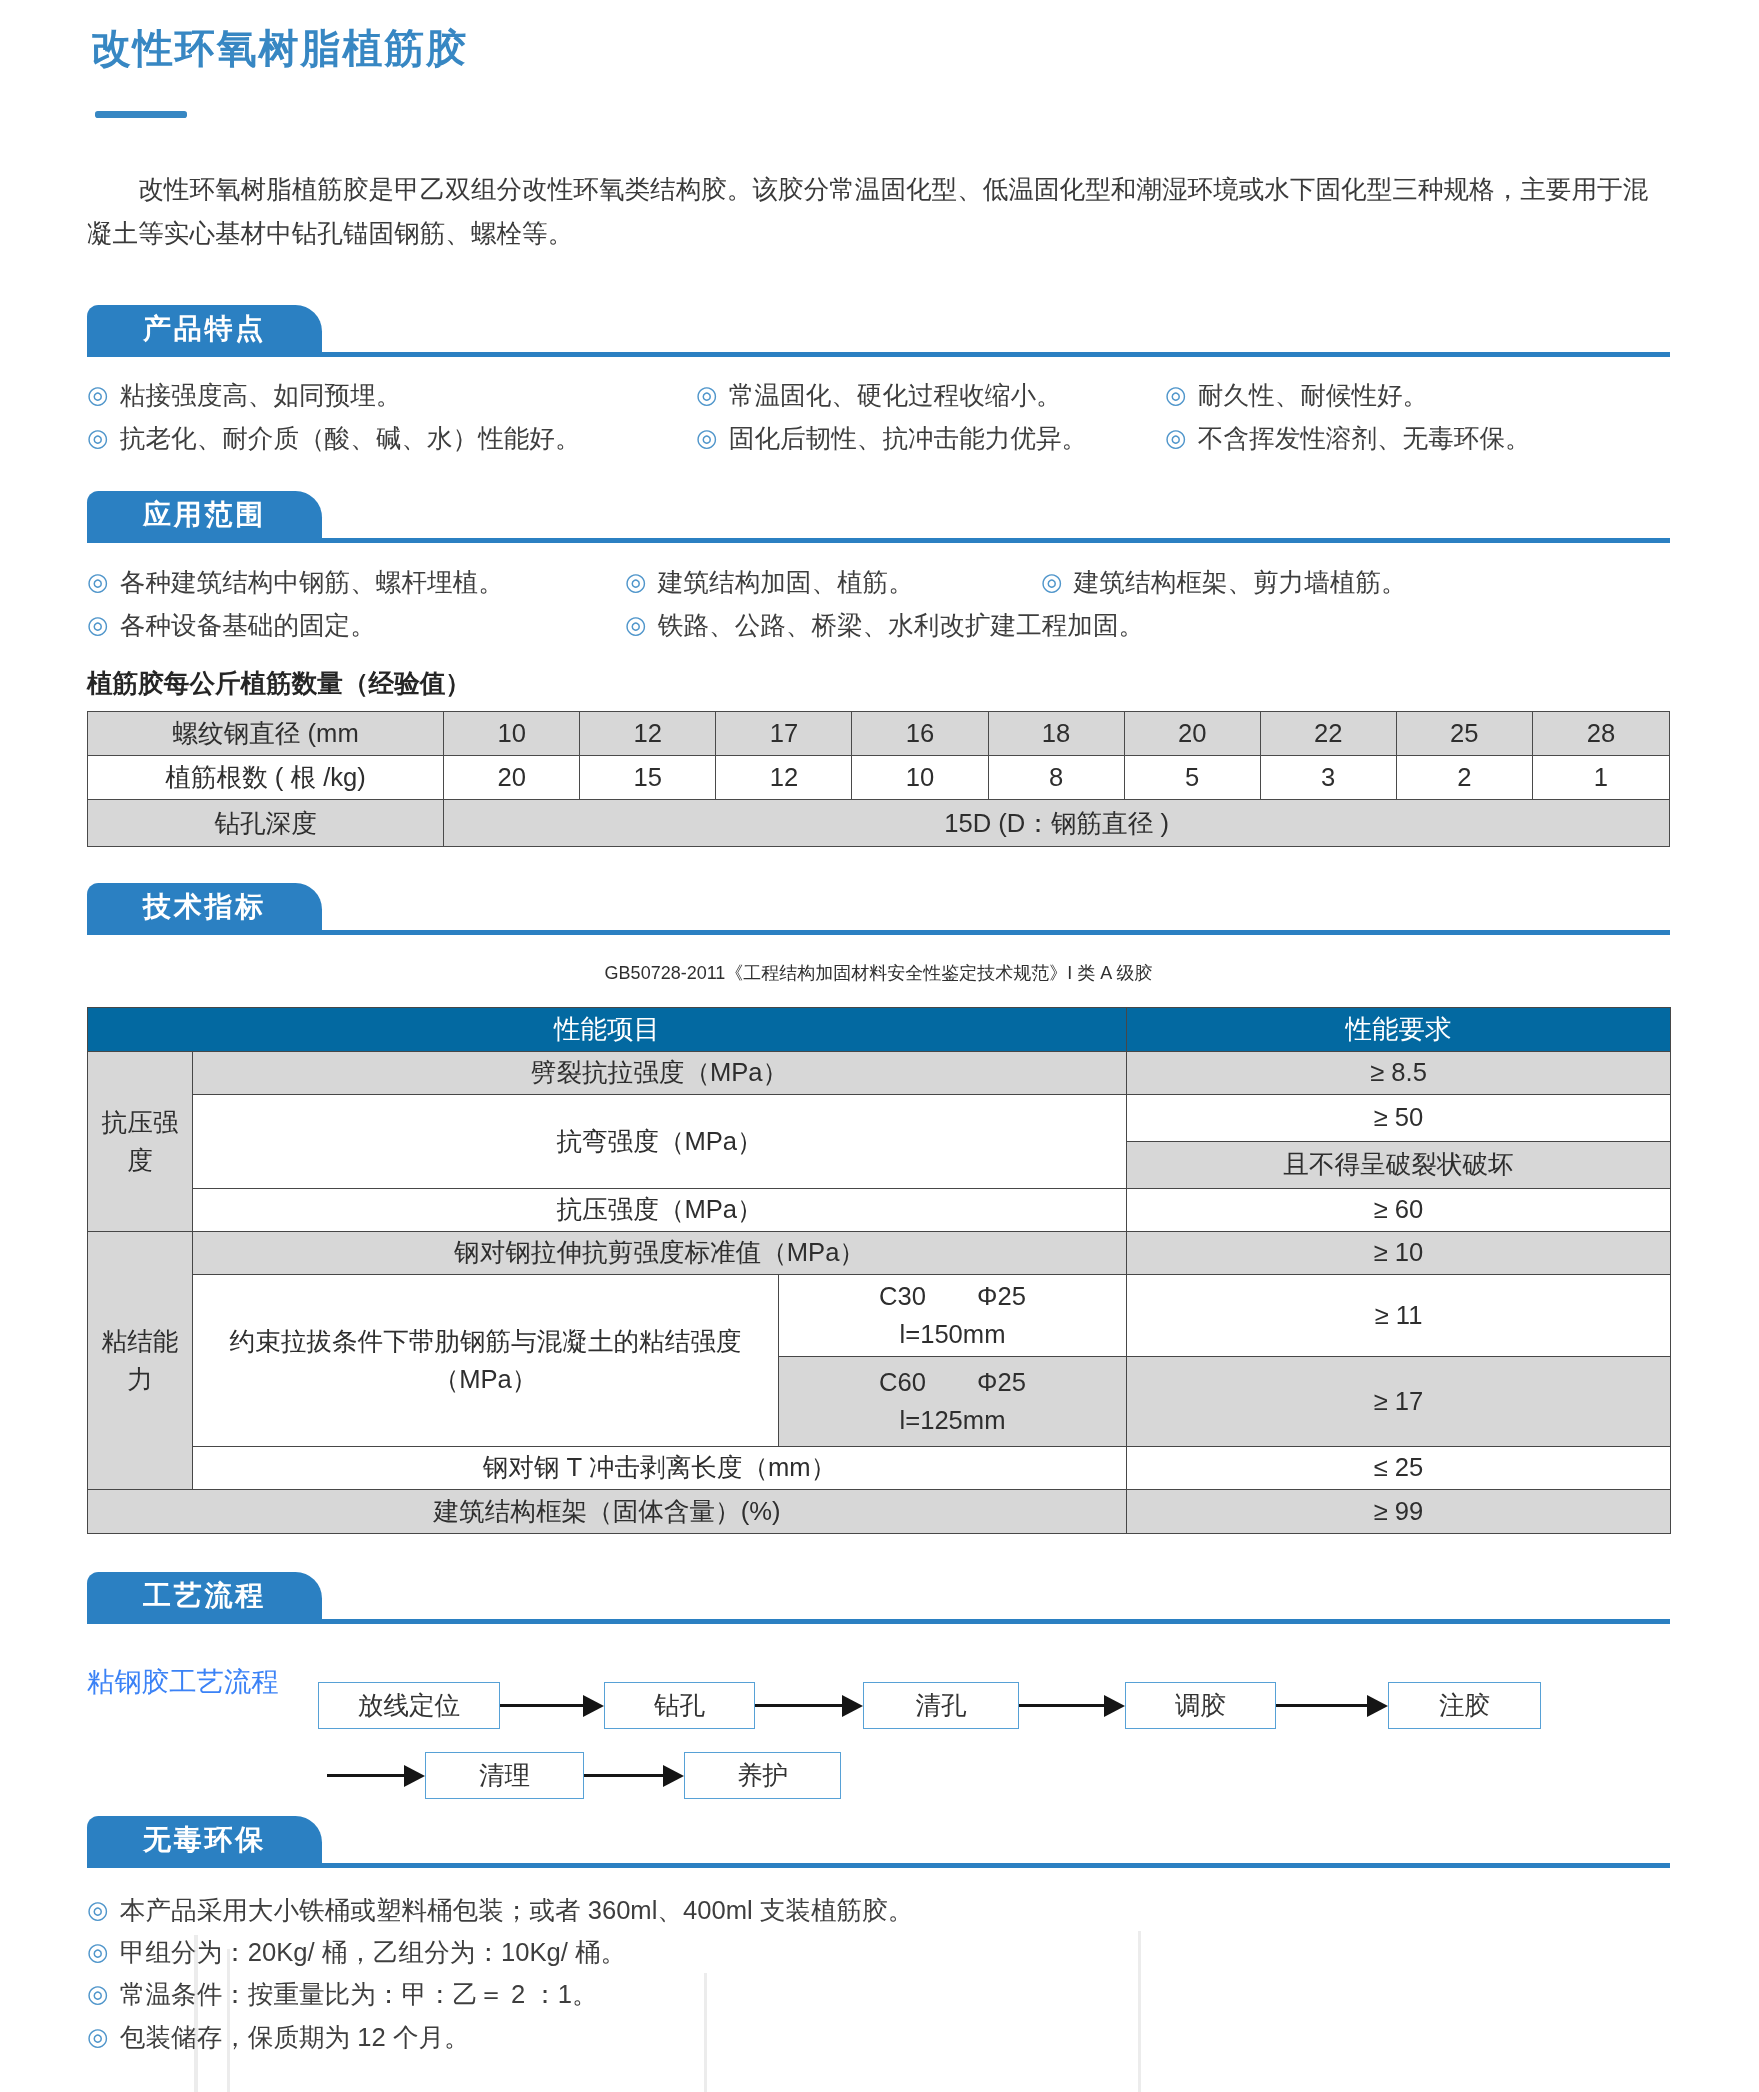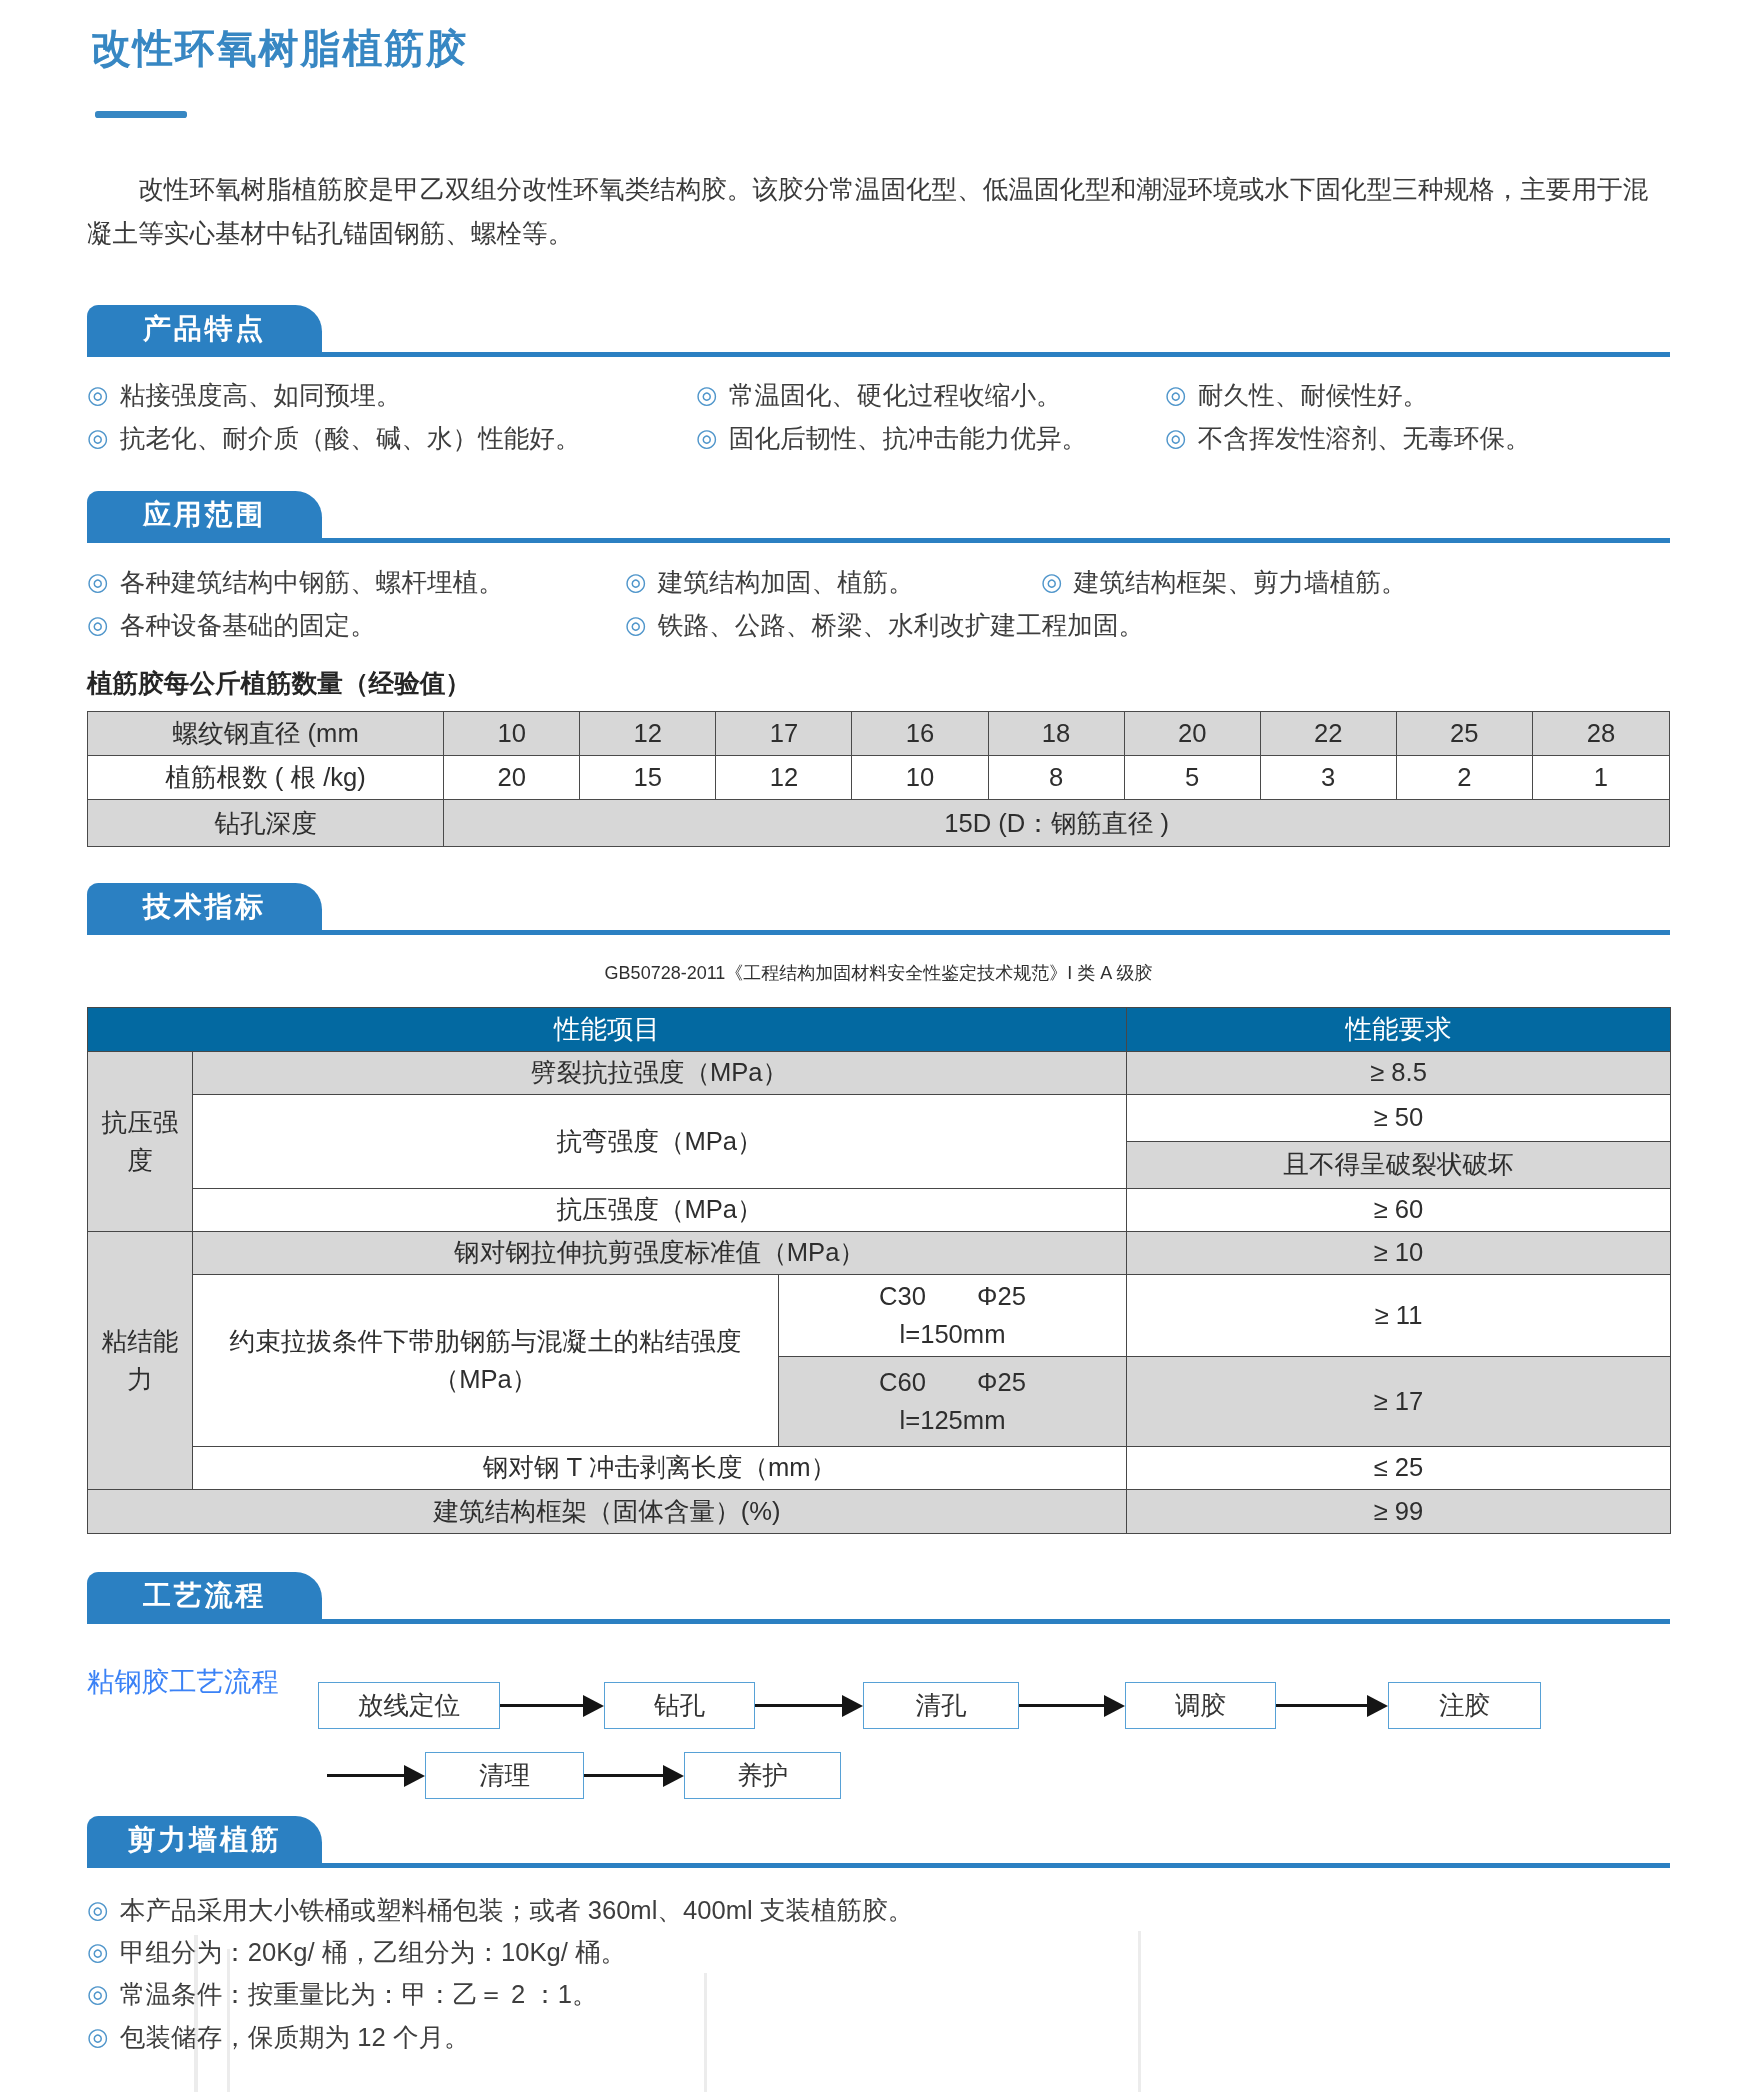--- a/index.html
+++ b/index.html
@@ -275,7 +275,7 @@
   </div>
 
   <div class="sec sec-pack">
-    <span class="badge">剪力墙植筋</span>
+    <span class="badge">无毒环保</span>
     <div class="rule"></div>
   </div>
   <div class="bullets pack-bullets">

